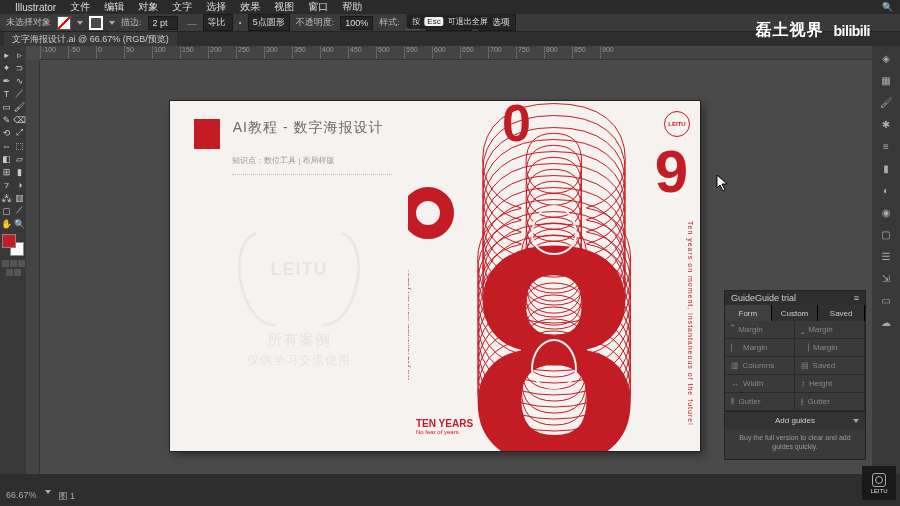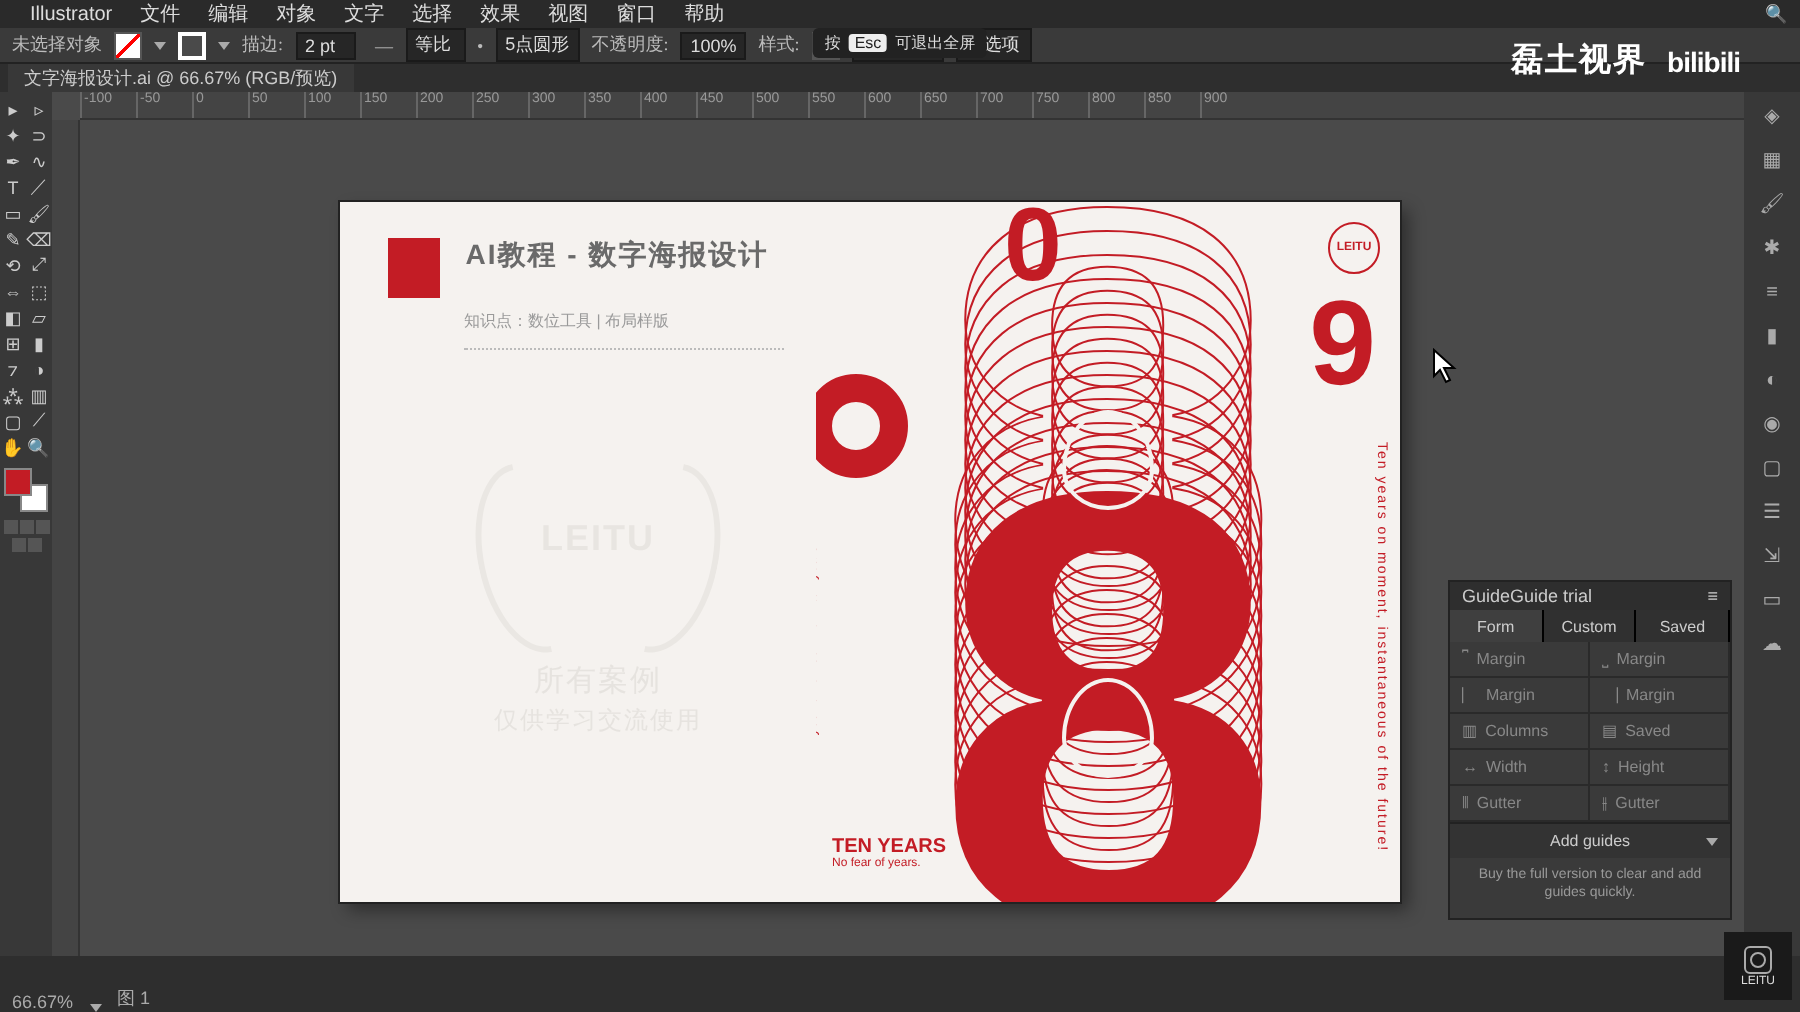--- a/index.html
+++ b/index.html
@@ -66,7 +66,7 @@
 .artboard { width: 530px; height: 350px; background: #f5f2ef; position: relative; box-shadow: 0 0 0 1px #222, 4px 4px 8px rgba(0,0,0,.4); display: flex; }
 .art-left { flex: 0 0 44%; padding: 18px 16px 18px 24px; position: relative; }
 .art-left .redsq { width: 26px; height: 30px; background: #c31c25; display: inline-block; vertical-align: top; }
-.art-left .title { display: inline-block; margin-left: 10px; color: #6a6a6a; font-size: 14px; letter-spacing: 1px; font-weight: bold; }
+.art-left .title { display: inline-block; margin-left: 10px; color: #6a6a6a; font-size: 14px; letter-spacing: 1px; }
 .art-left .sub { color: #9a9a9a; font-size: 8px; margin-top: 6px; margin-left: 38px; }
 .art-left .dots { margin-left: 38px; margin-top: 8px; border-top: 1px dotted #bbb; width: 160px; }
 .art-left .wm { position: absolute; top: 130px; left: 40px; right: 20px; text-align: center; color: #e6e3df; }

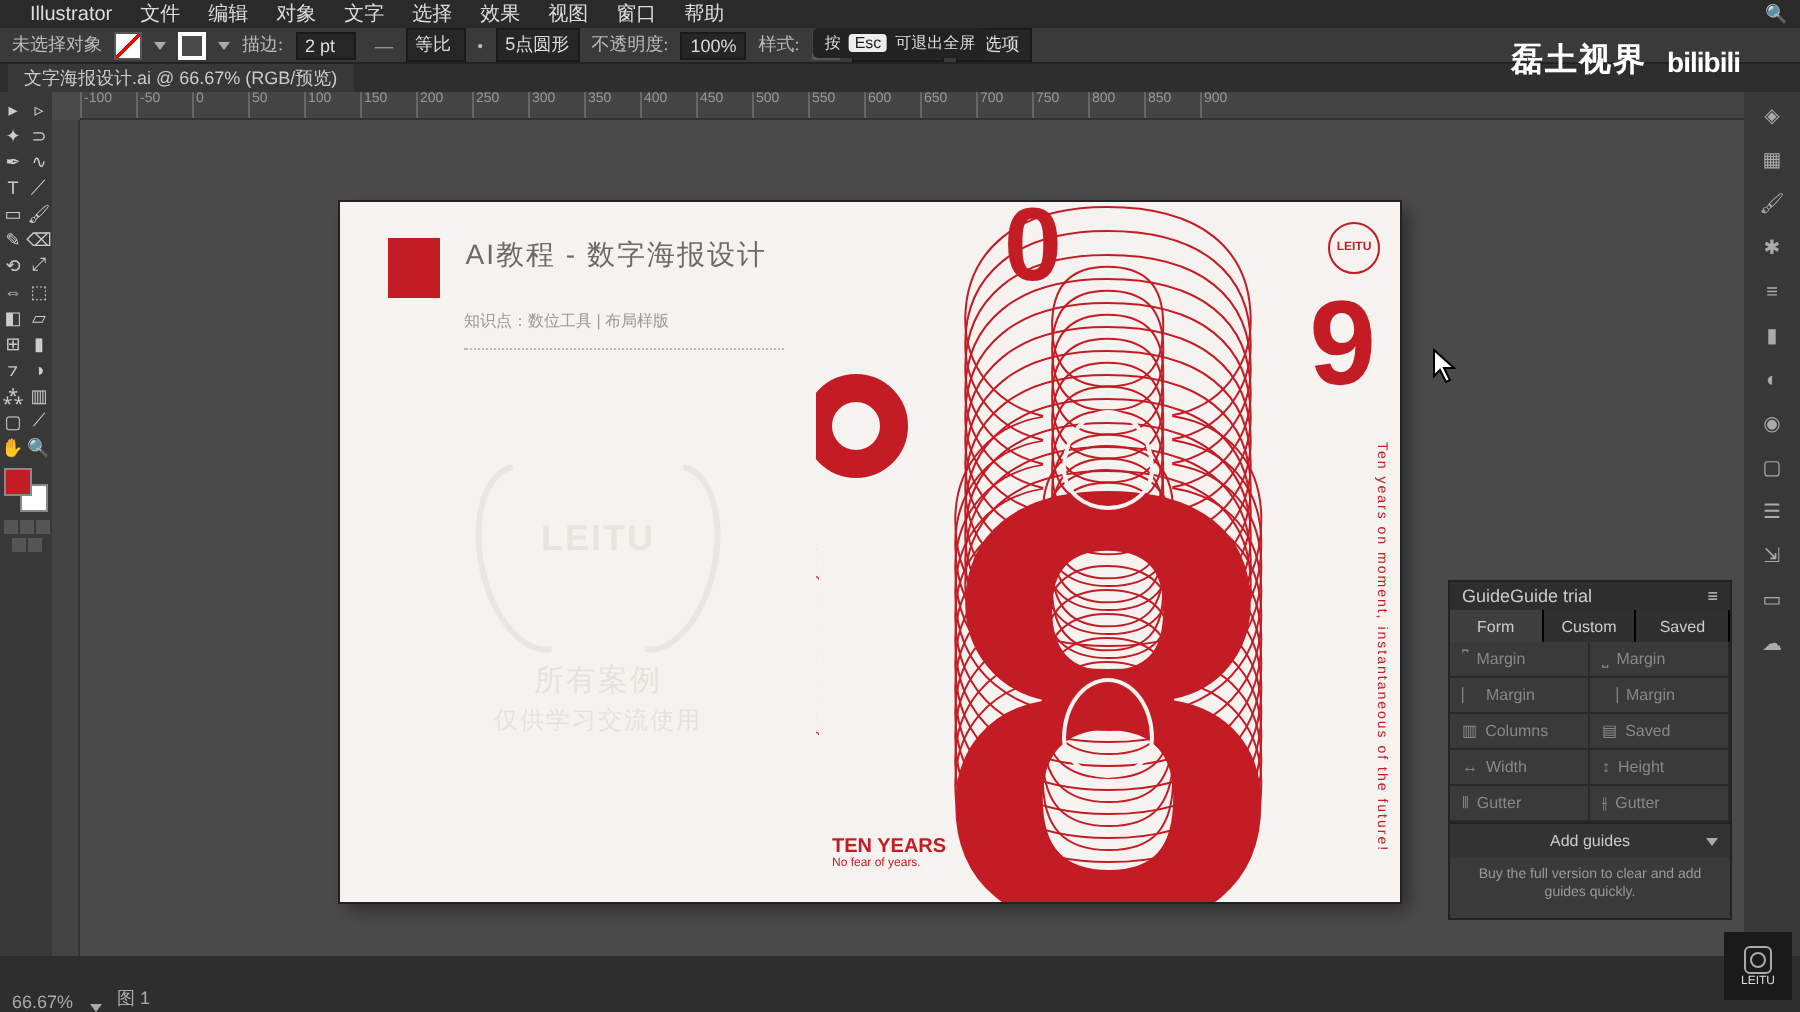--- a/index.html
+++ b/index.html
@@ -46,7 +46,7 @@
 .rightstrip .ic { width: 16px; height: 16px; display: flex; align-items: center; justify-content: center; color: #aaa; }
 
 
-.statusbar { position: absolute; bottom: 0; left: 0; right: 0; height: 28px; background: #2e2e2e; display: flex; align-items: flex-end; padding: 0 6px; font-size: 9px; color: #aaa; gap: 8px; }
+.statusbar { position: absolute; bottom: 0; left: 0; right: 0; height: 16px; background: #2e2e2e; display: flex; align-items: flex-start; padding: 16px 6px; font-size: 9px; color: #aaa; gap: 8px; }
 
 
 .esc-hint { position: absolute; top: 14px; left: 50%; transform: translateX(-50%); background: #222; color: #ddd; font-size: 8px; padding: 2px 6px; border-radius: 3px; display: flex; align-items: center; gap: 4px; z-index: 5; }

